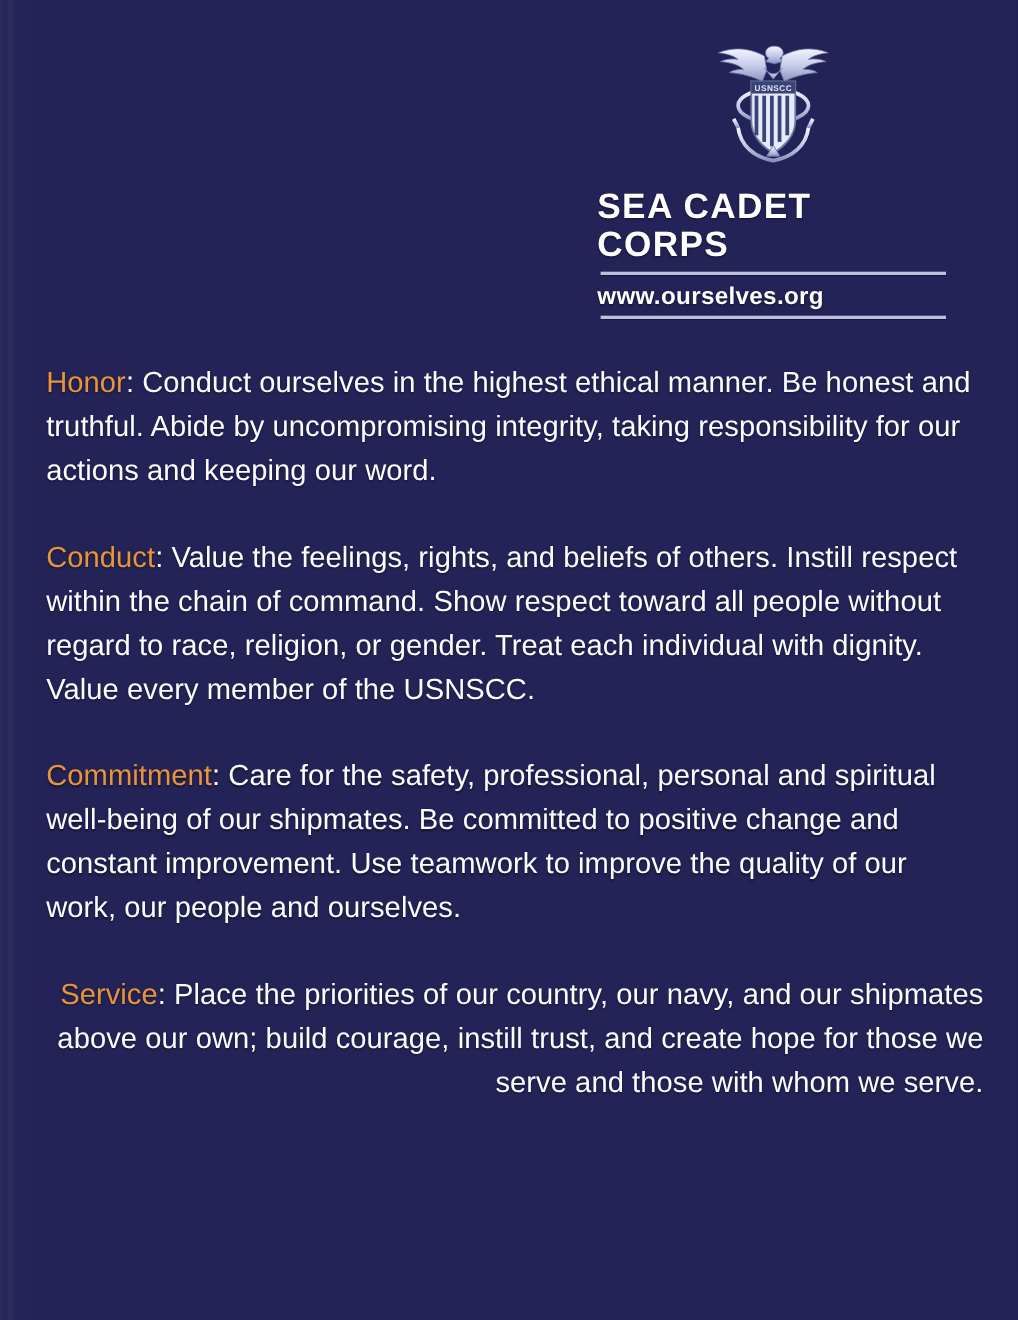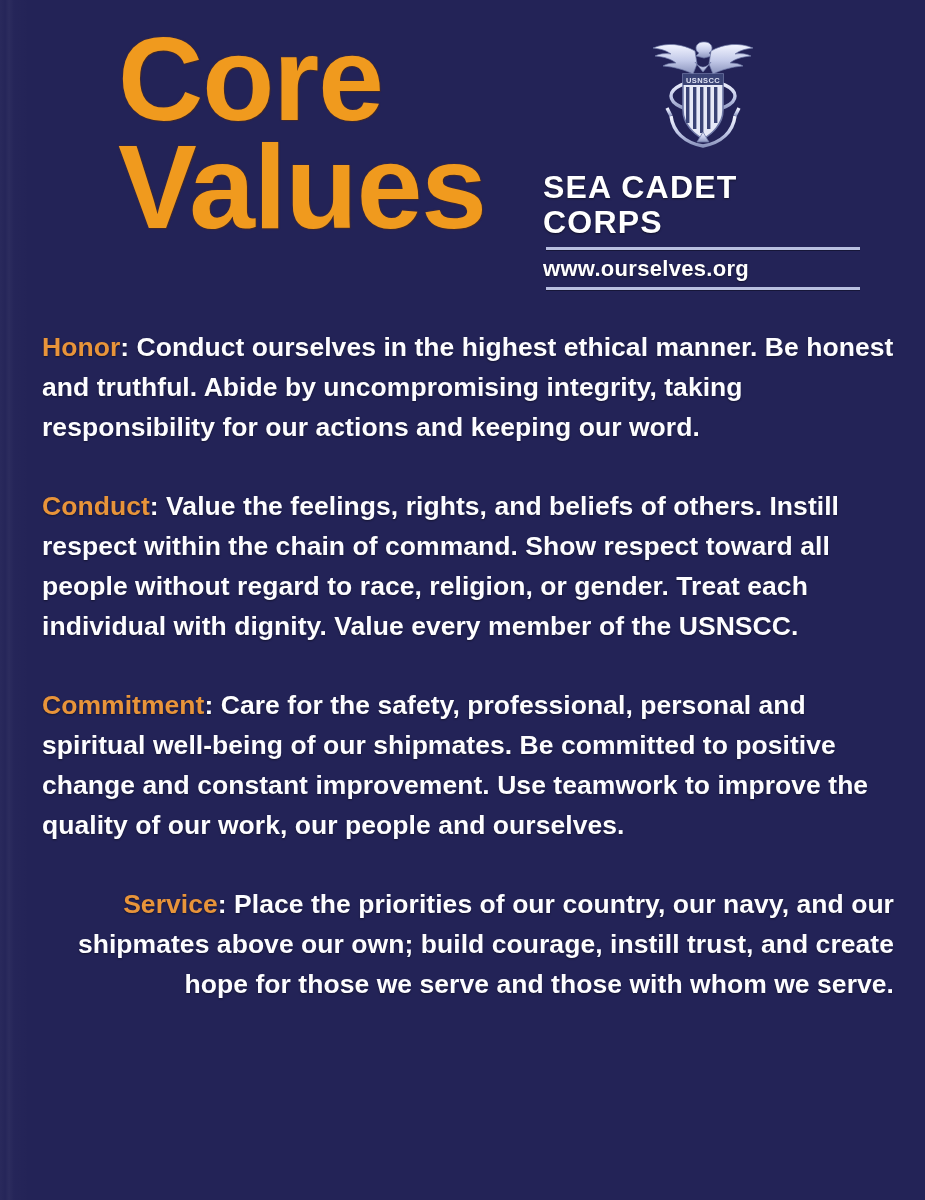--- a/index.html
+++ b/index.html
@@ -130,10 +130,6 @@
 
   <div class="header">
 
-    <div class="title-block">
-      <div class="title-line line1">Core</div>
-      <div class="title-line line2">Values</div>
-    </div>
 
     <div class="logo">
 

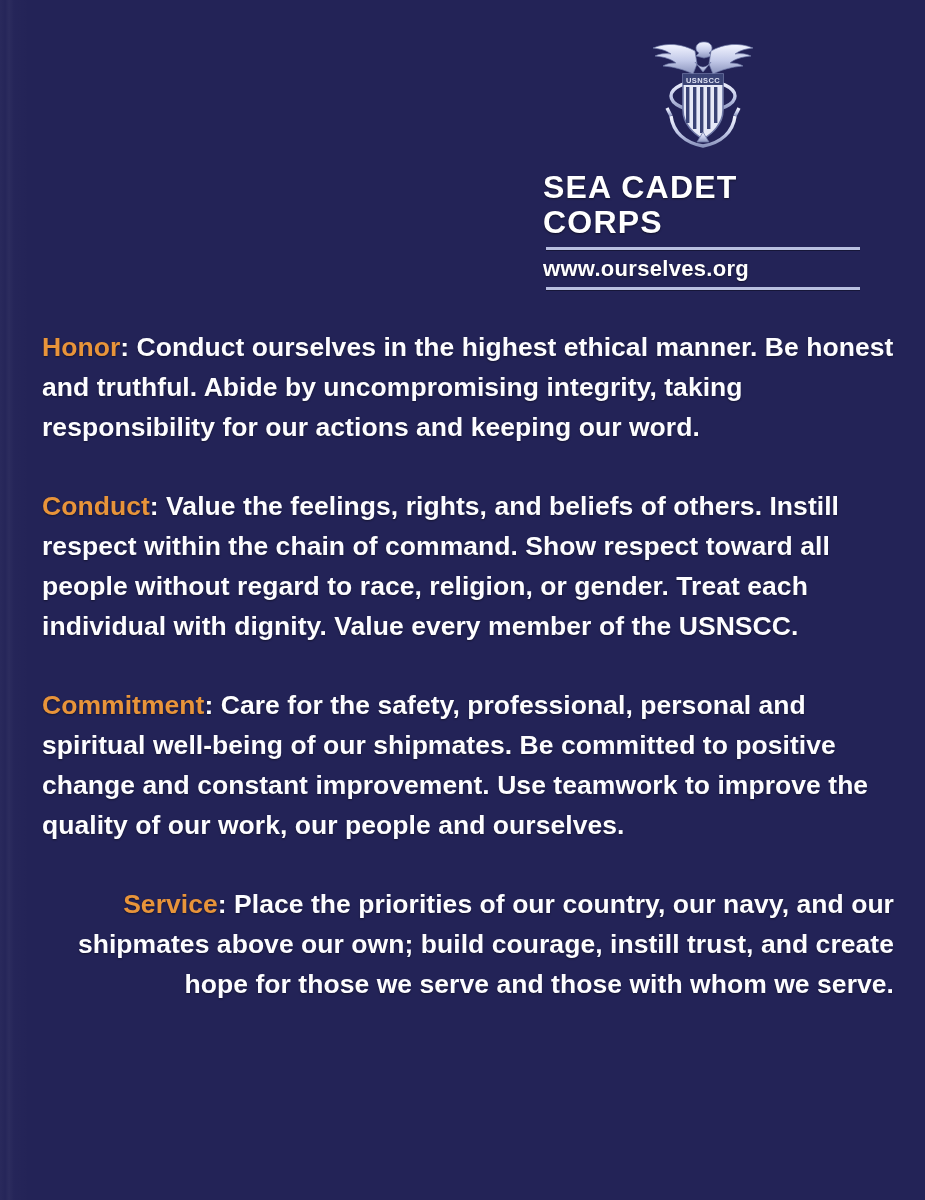--- a/index.html
+++ b/index.html
@@ -112,7 +112,7 @@
   .value-block:last-child { margin-bottom: 0; text-align: right; }
   .value-text {
     font-size: 26.5px;
-    font-weight: bold;
+    font-weight: normal;
     color: #FDFDFF;
     line-height: 40px;
     letter-spacing: 0.05px;

